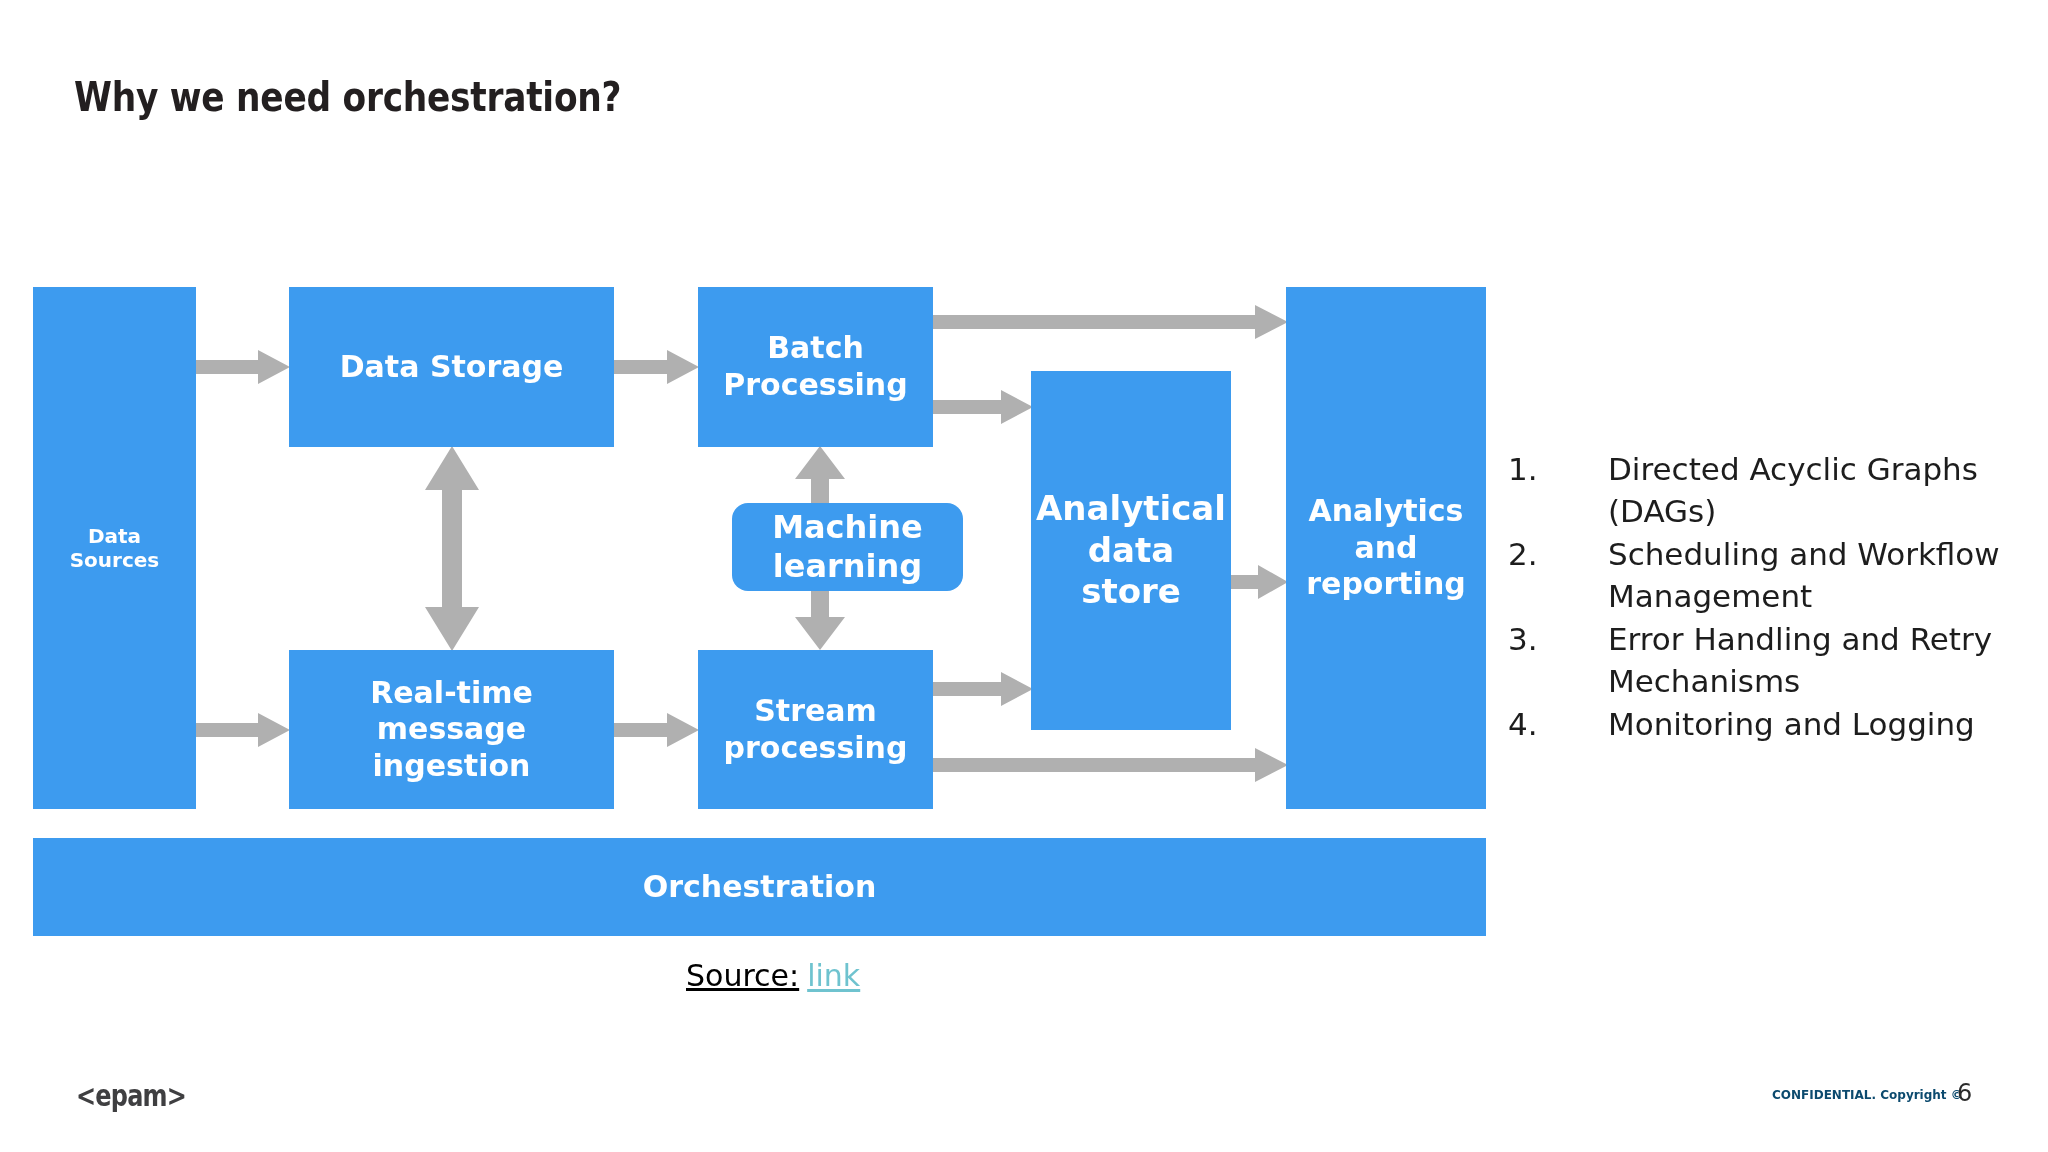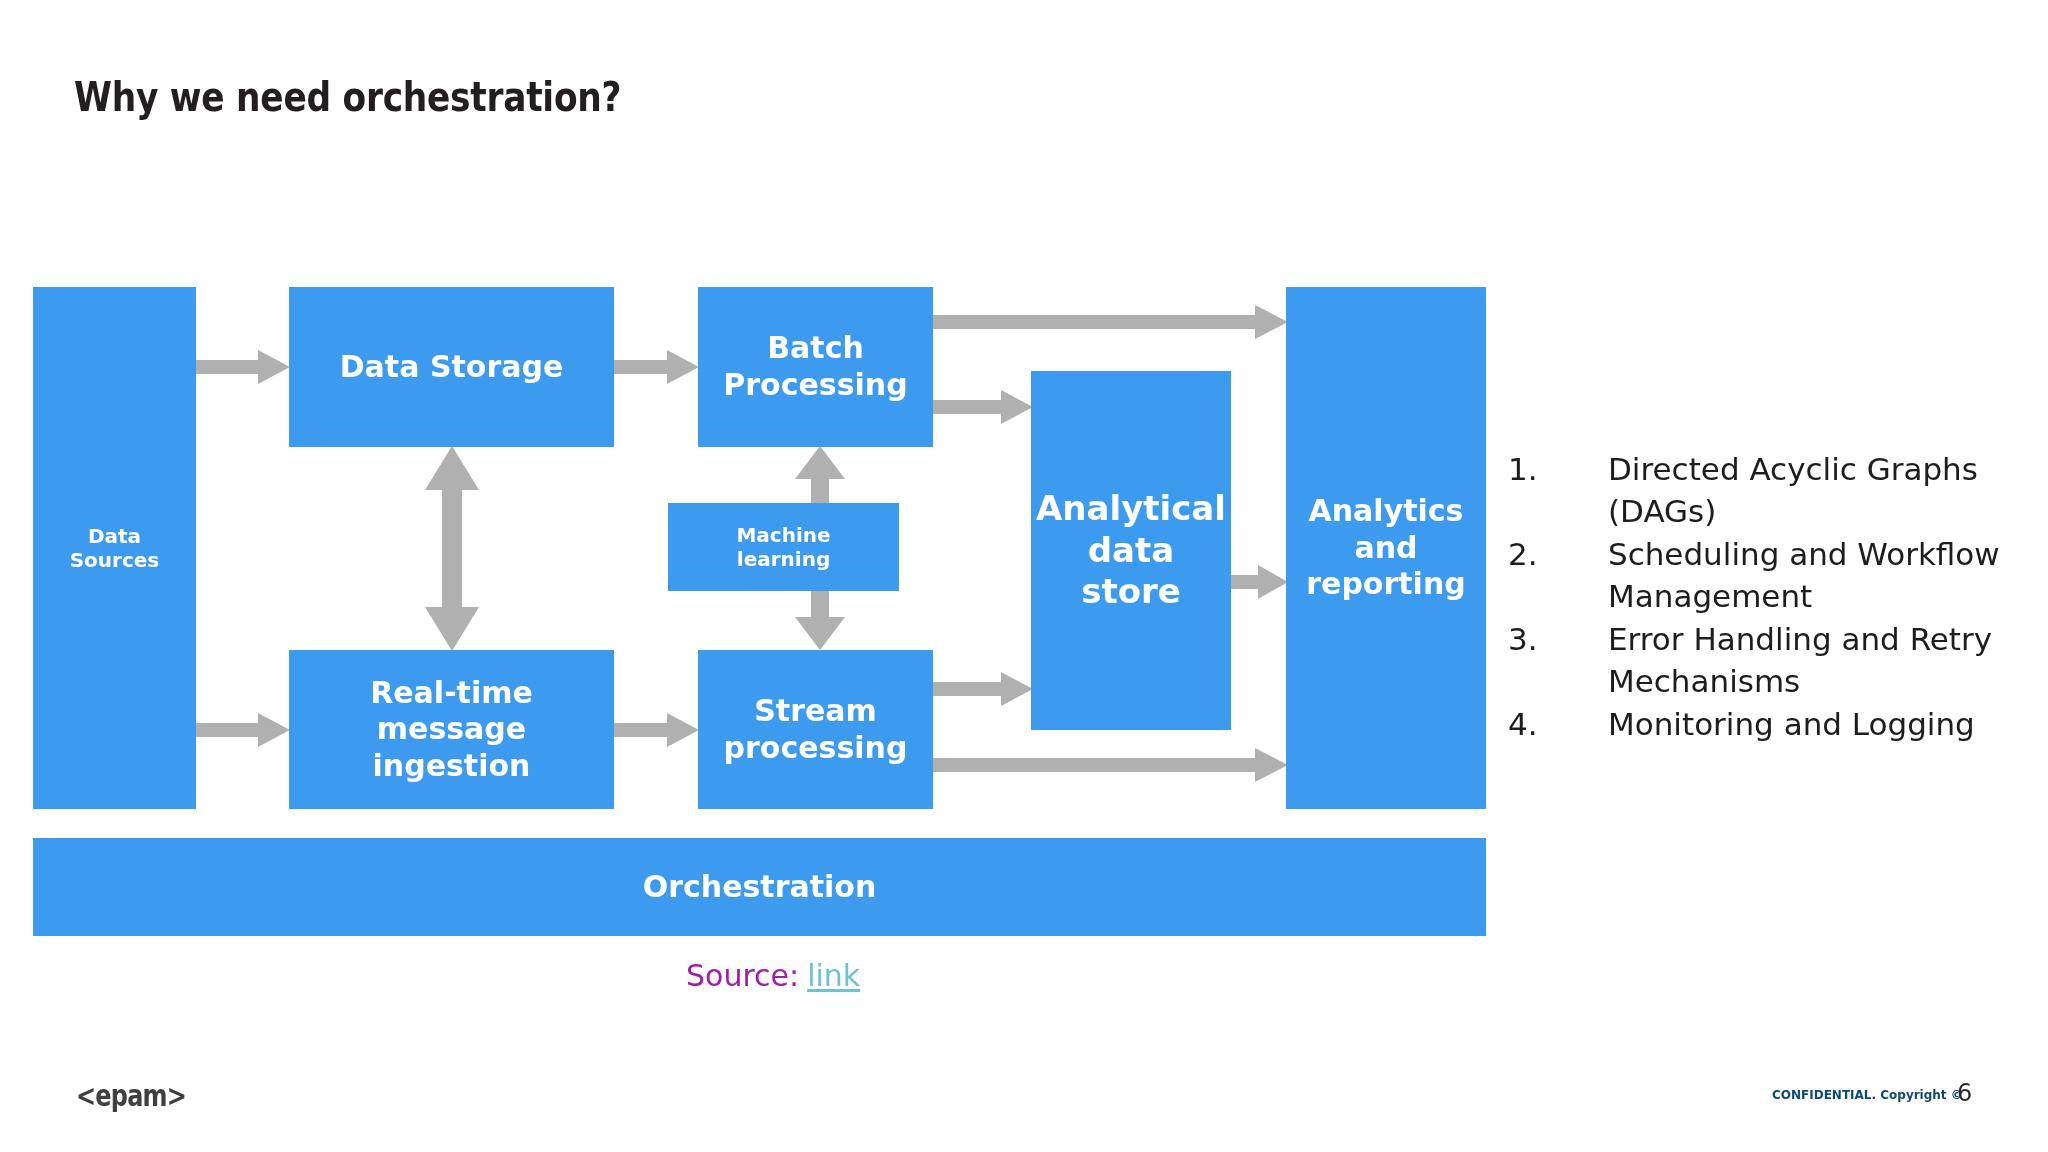--- a/index.html
+++ b/index.html
@@ -64,7 +64,7 @@
   #node-data-sources     { left: 33px;   top: 287px;  width: 163px; height: 522px; font-size: 20px; }
   #node-data-storage     { left: 289px;  top: 287px;  width: 325px; height: 160px; font-size: 30px; }
   #node-batch            { left: 698px;  top: 287px;  width: 235px; height: 160px; font-size: 30px; }
-  #node-ml               { left: 668px;  top: 503px;  width: 231px; height: 88px;  font-size: 20px; }
+  #node-ml               { left: 732px;  top: 503px;  width: 231px; height: 88px;  font-size: 32px; border-radius: 16px; }
   #node-realtime         { left: 289px;  top: 650px;  width: 325px; height: 159px; font-size: 30px; }
   #node-stream           { left: 698px;  top: 650px;  width: 235px; height: 159px; font-size: 30px; }
   #node-analytical       { left: 1031px; top: 371px;  width: 200px; height: 359px; font-size: 34px; }

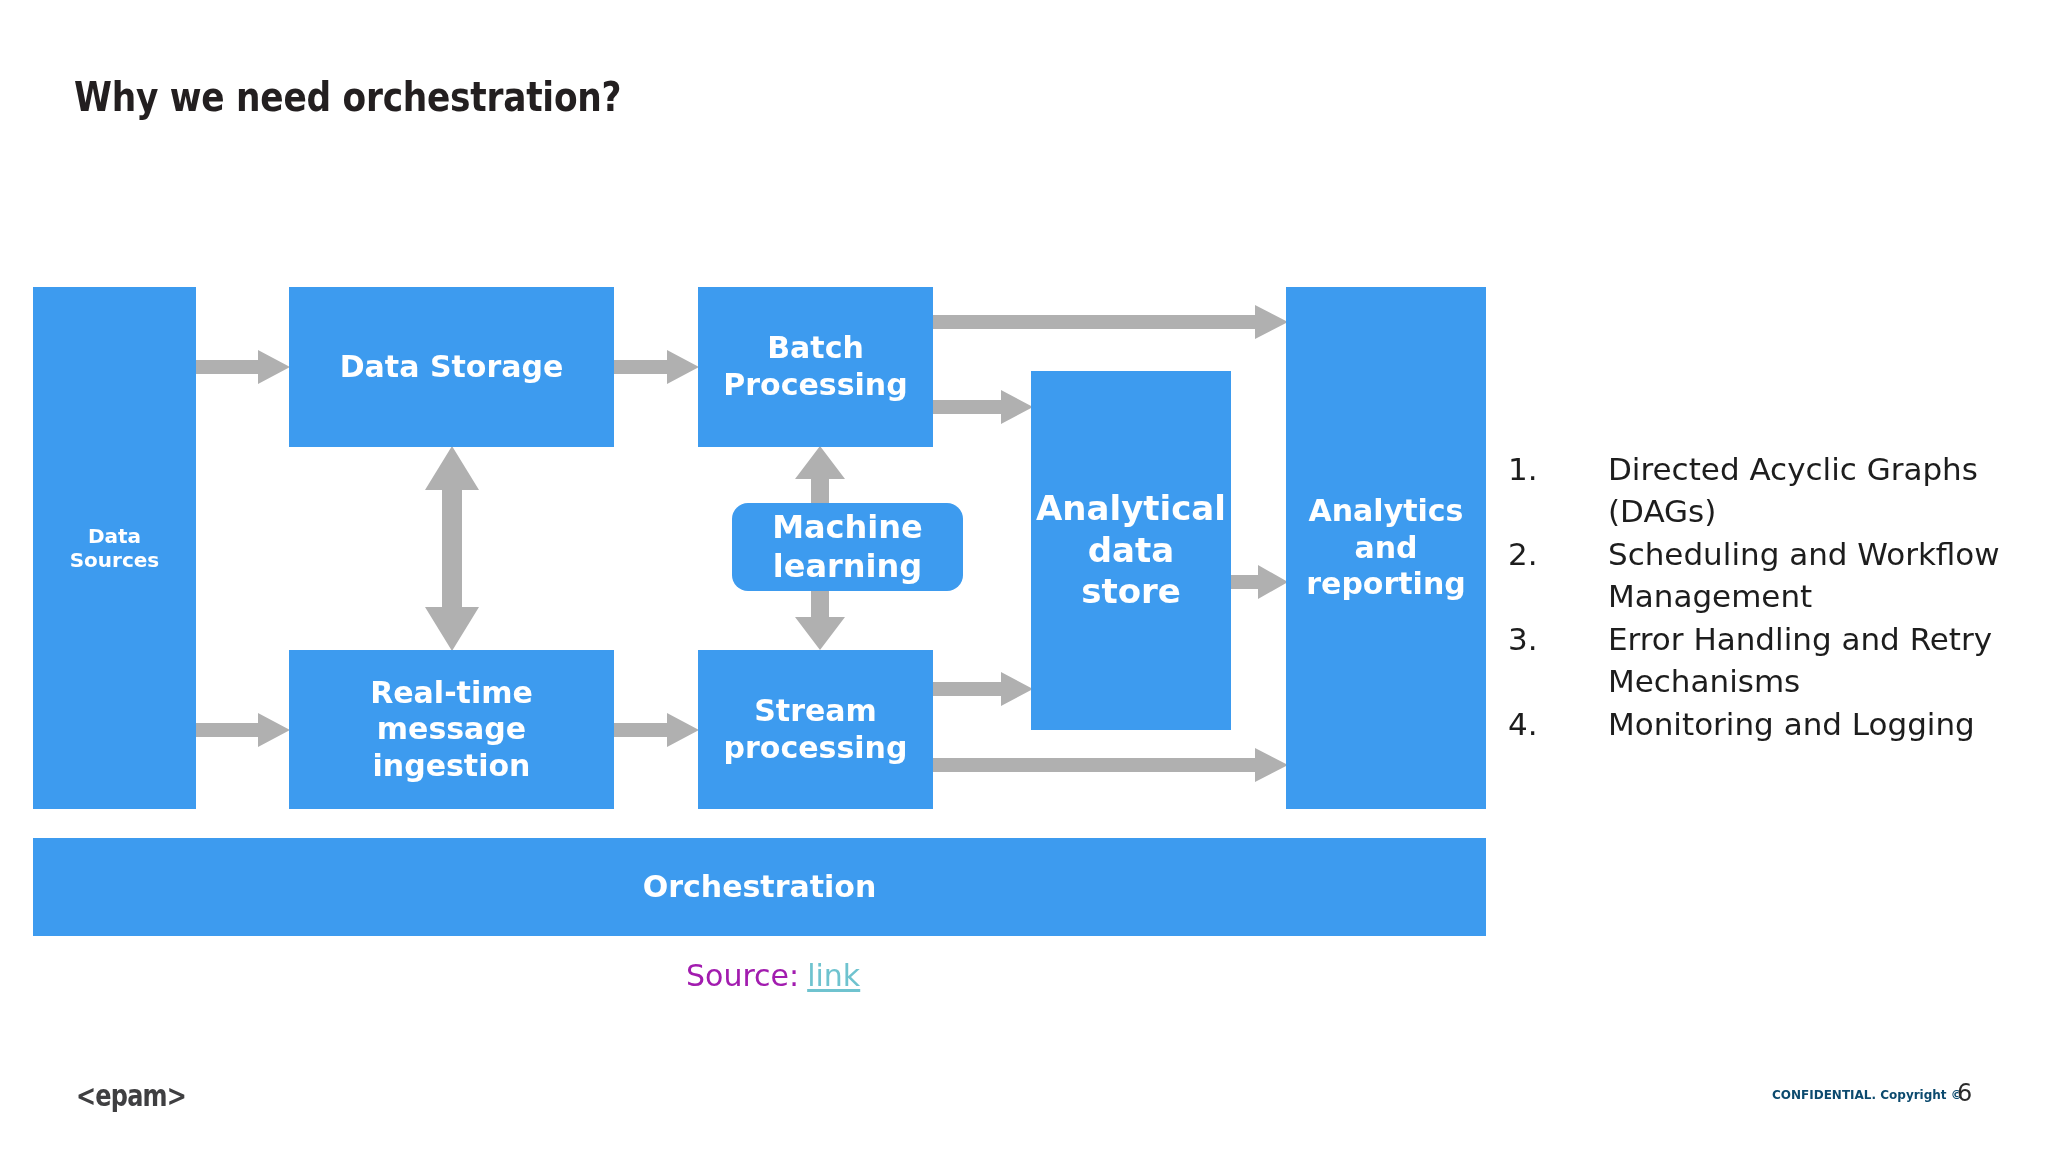--- a/index.html
+++ b/index.html
@@ -94,7 +94,7 @@
     font-family: "DejaVu Sans", sans-serif;
     white-space: nowrap;
   }
-  .source-label { color: #a21caf; }
+  .source-label { color: #000000; text-decoration: underline; }
   .source-link {
     color: #6fc3cf;
     text-underline-offset: 3px;

